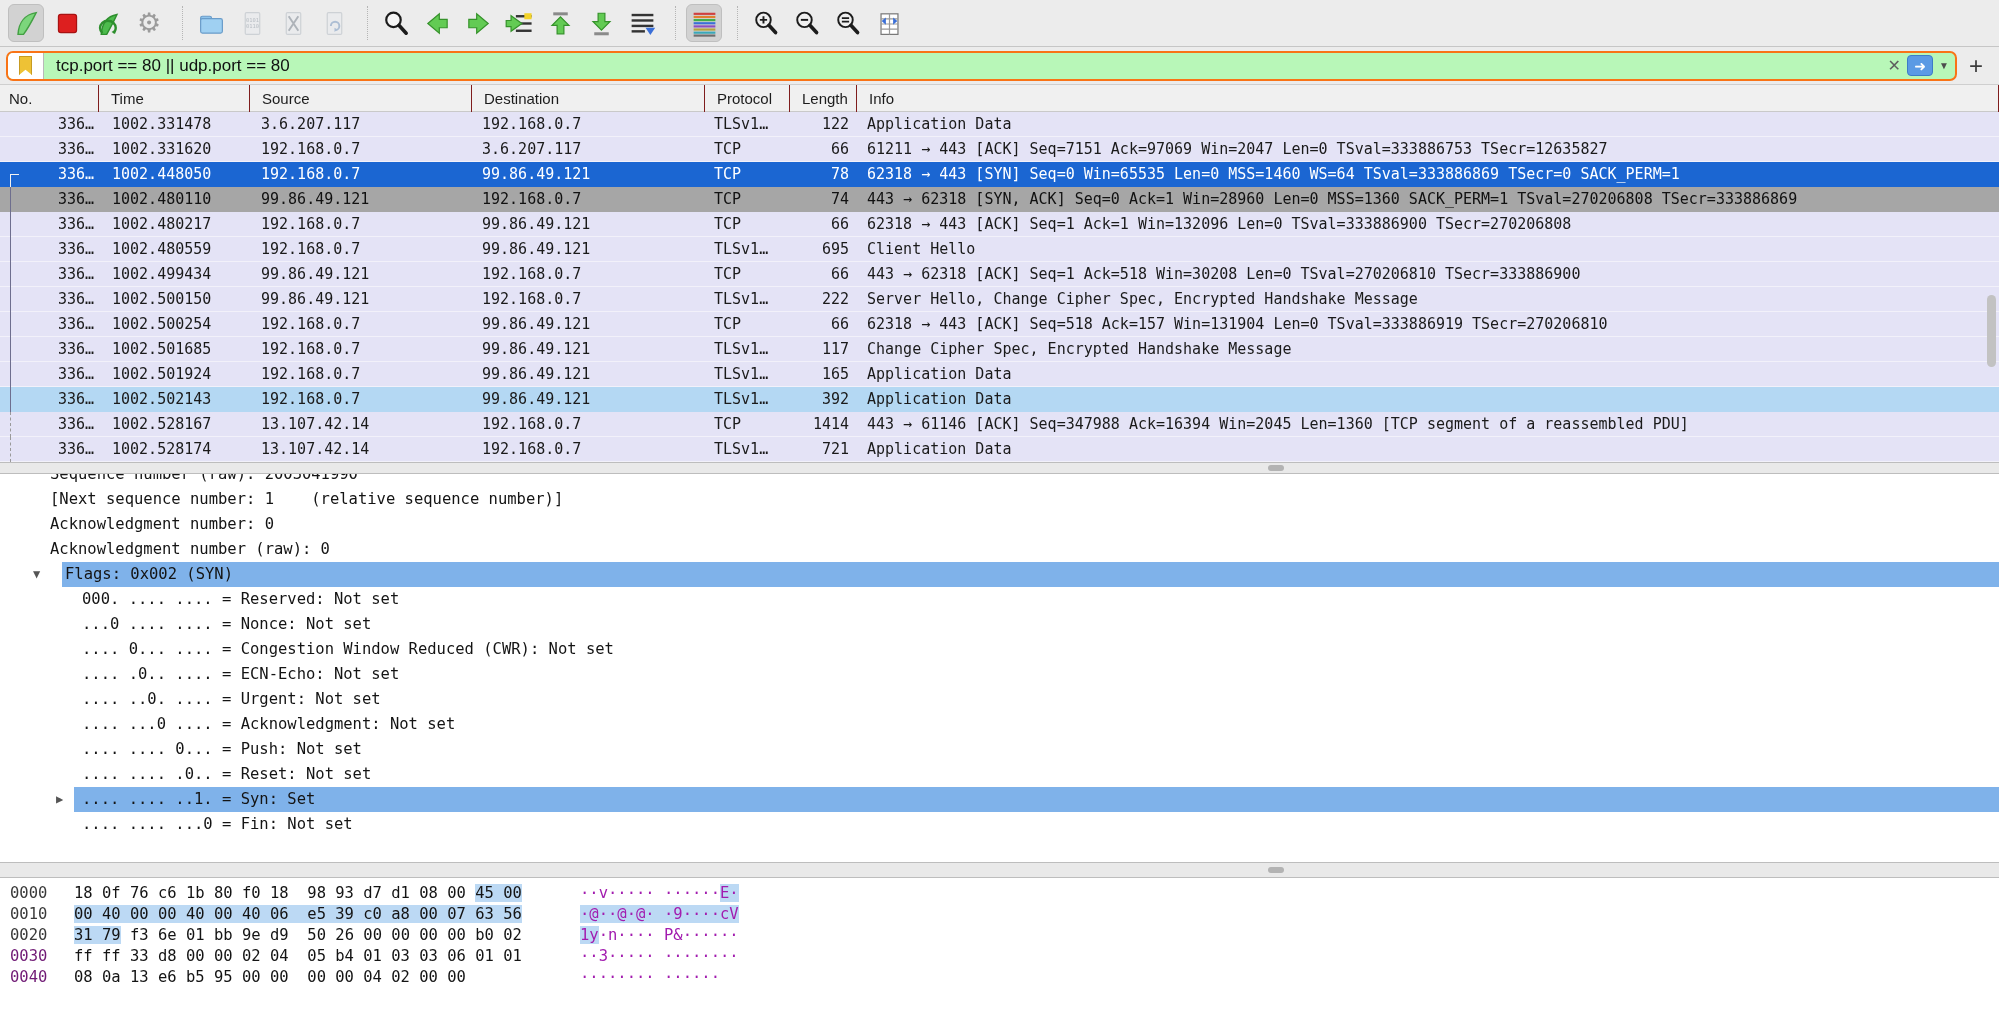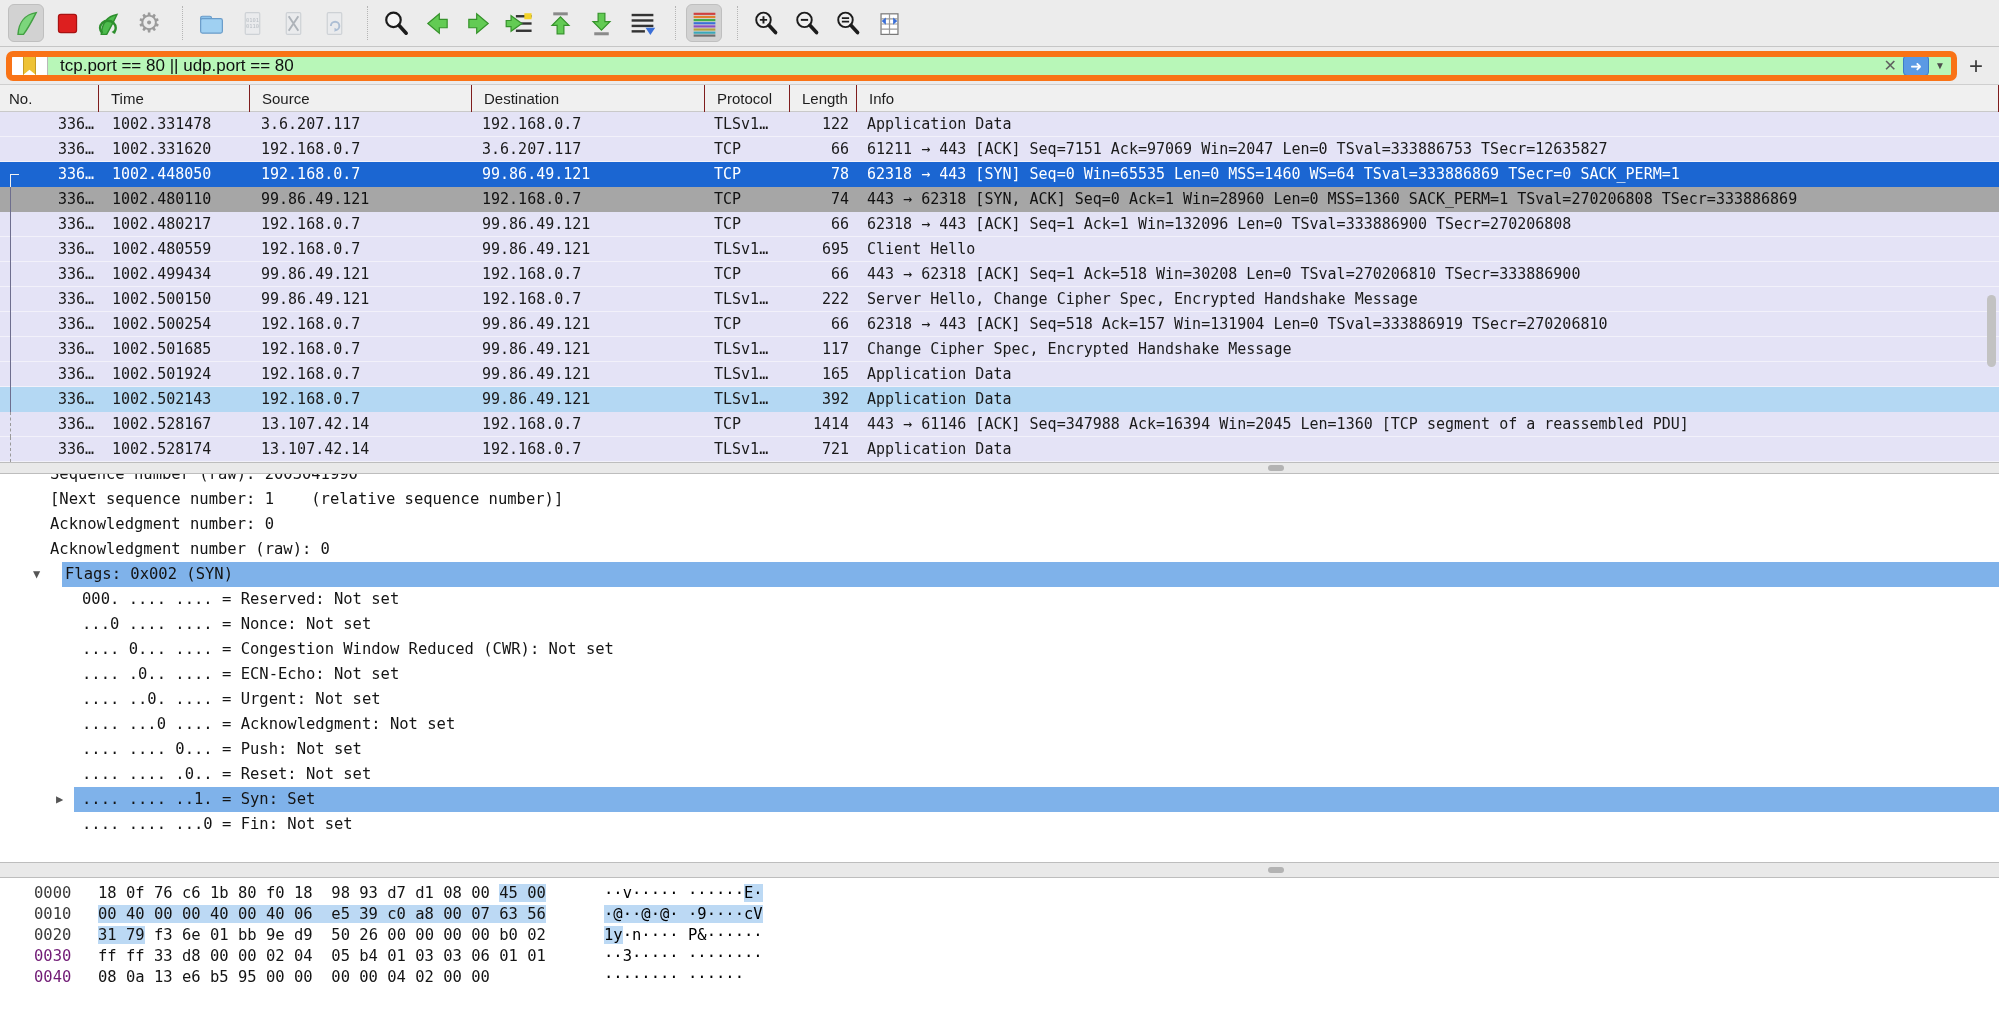--- a/index.html
+++ b/index.html
@@ -22,7 +22,7 @@
   .filter-row { height:38px; background:#ececec; display:flex; align-items:center;
                 padding:0 6px; border-bottom:1px solid #cfcfcf; }
   .filter-field { position:relative; height:30px; flex:0 0 1951px; background:#b8f7b8;
-                  border:6px solid #f97316; border-radius:7px; display:flex; align-items:center;
+                  border:2px solid #f97316; border-radius:7px; display:flex; align-items:center;
                   overflow:hidden; }
   .bookmark-btn { width:36px; height:28px; background:#fff; border-right:1px solid #b9b9b9;
                   border-radius:6px 0 0 6px; display:flex; align-items:center; justify-content:center; }

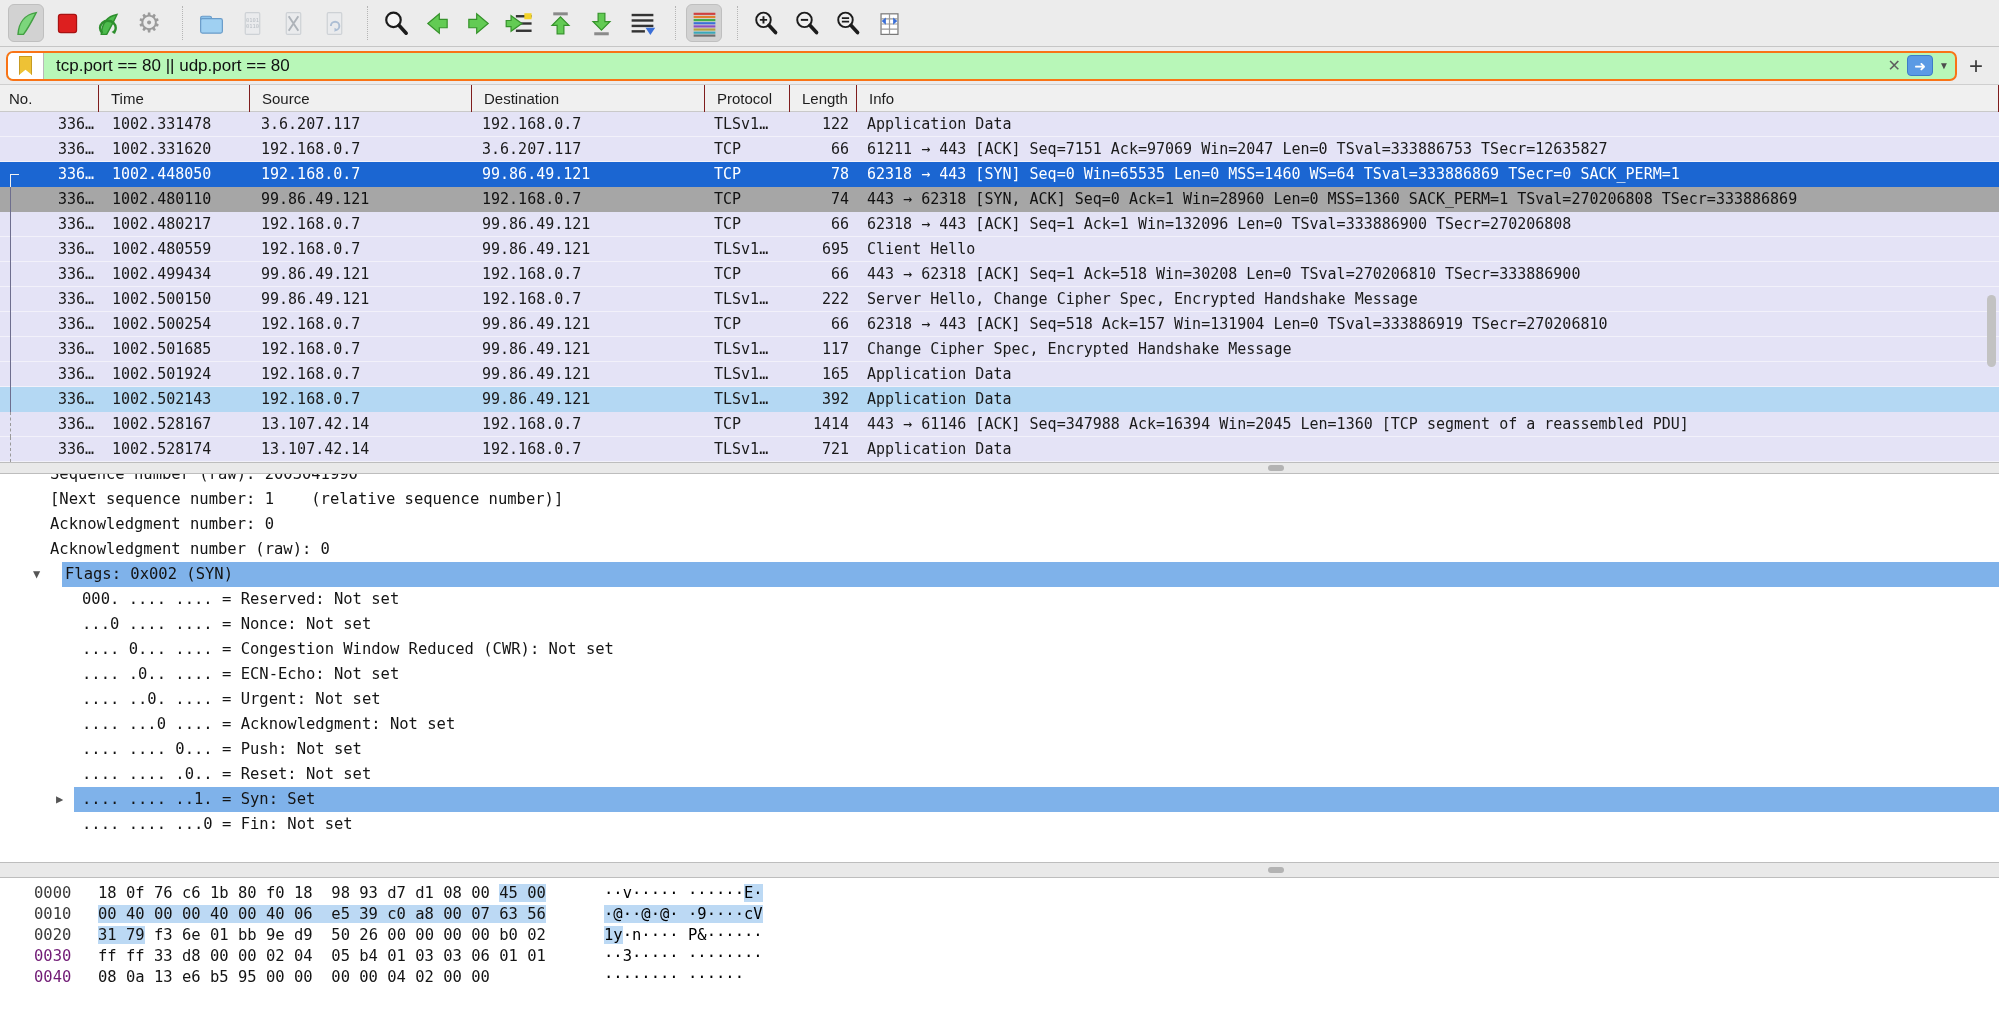--- a/index.html
+++ b/index.html
@@ -89,7 +89,7 @@
   
   .hexpane { height:140px; background:#fff; padding-top:5px;
              font-family:"DejaVu Sans Mono", monospace; font-size:15.5px; }
-  .hrow { height:21px; line-height:21px; display:flex; white-space:pre;margin-left:24px; }
+  .hrow { height:21px; line-height:21px; display:flex; white-space:pre; }
   .h-off { width:64px; margin-left:10px; color:#3a3a3a; flex:0 0 auto; }
   .hrow.dimoff .h-off { color:#701a75; }
   .h-hex { width:470px; color:#141414; flex:0 0 auto; }

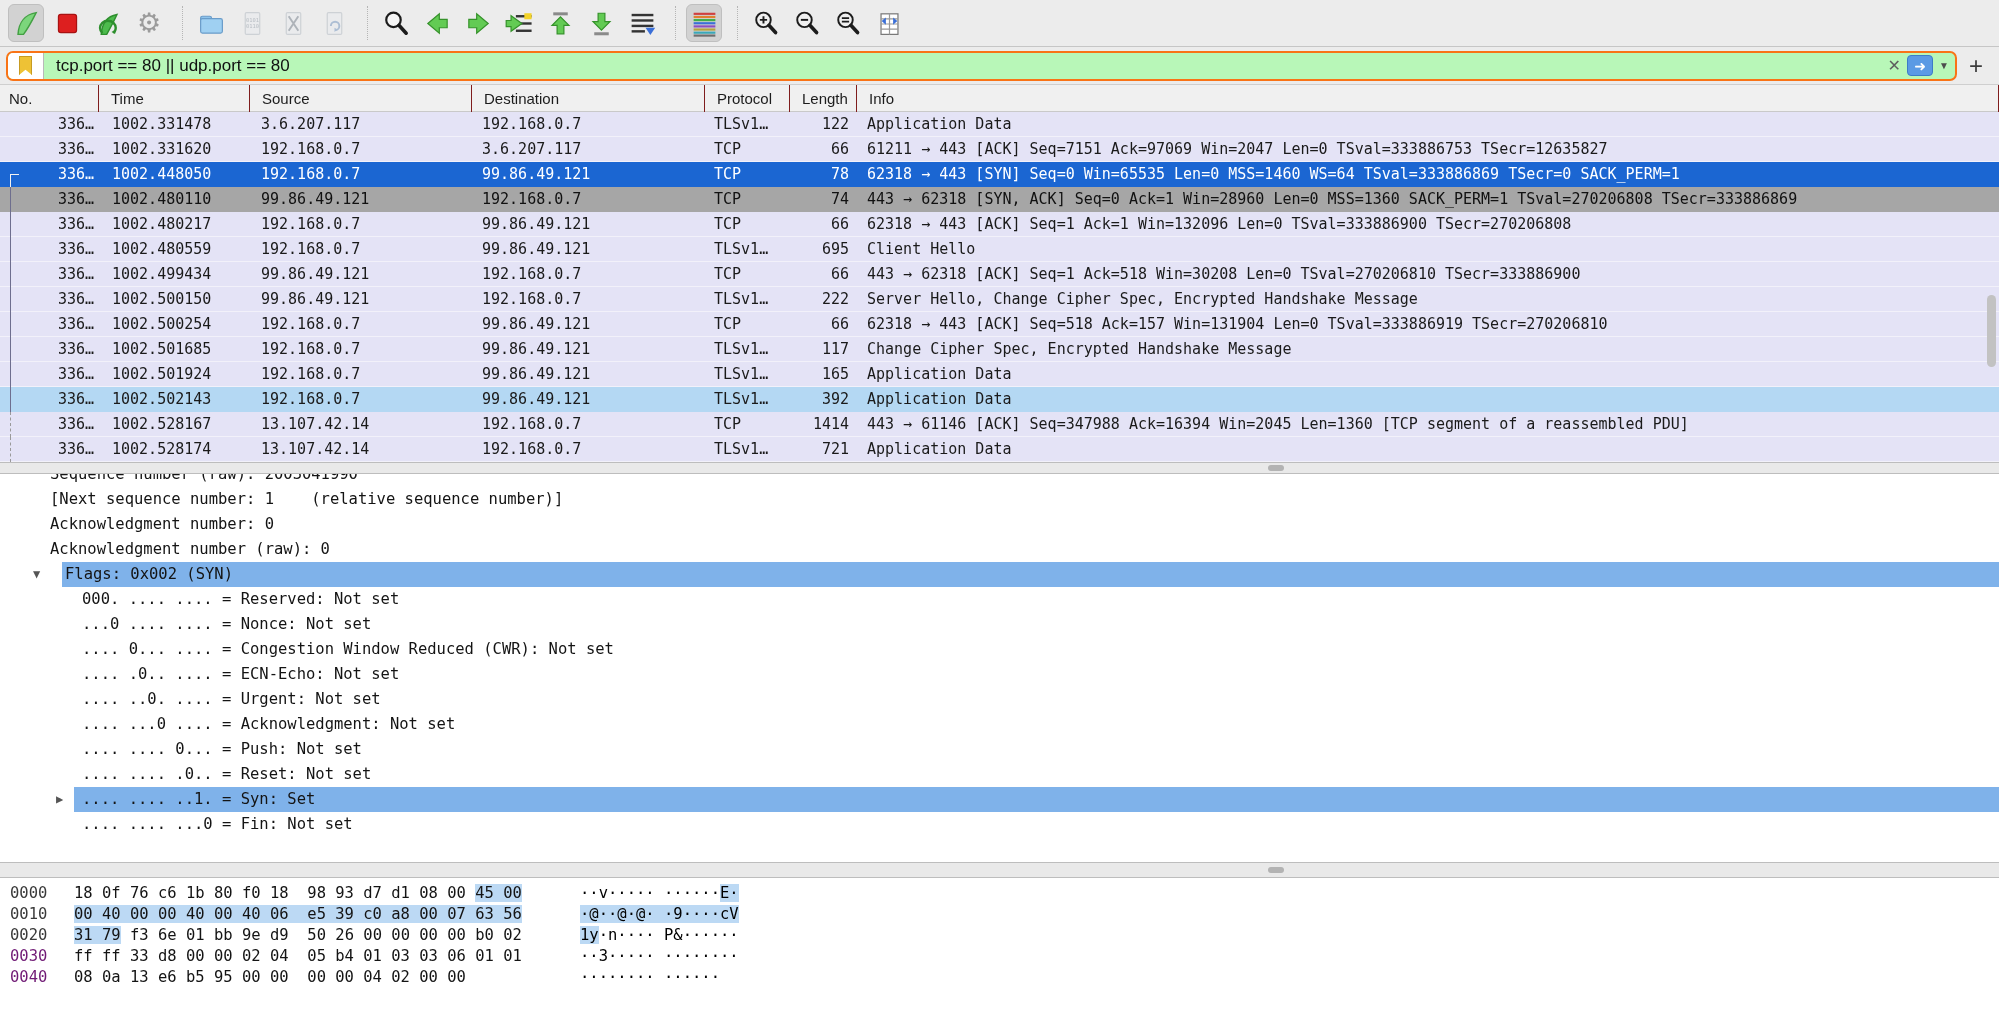--- a/index.html
+++ b/index.html
@@ -93,7 +93,7 @@
   .h-off { width:64px; margin-left:10px; color:#3a3a3a; flex:0 0 auto; }
   .hrow.dimoff .h-off { color:#701a75; }
   .h-hex { width:470px; color:#141414; flex:0 0 auto; }
-  .h-asc { margin-left:36px; color:#000000; }
+  .h-asc { margin-left:36px; color:#a21caf; }
   .hl { background:#bcd9f4; }
 </style>
 </head>

